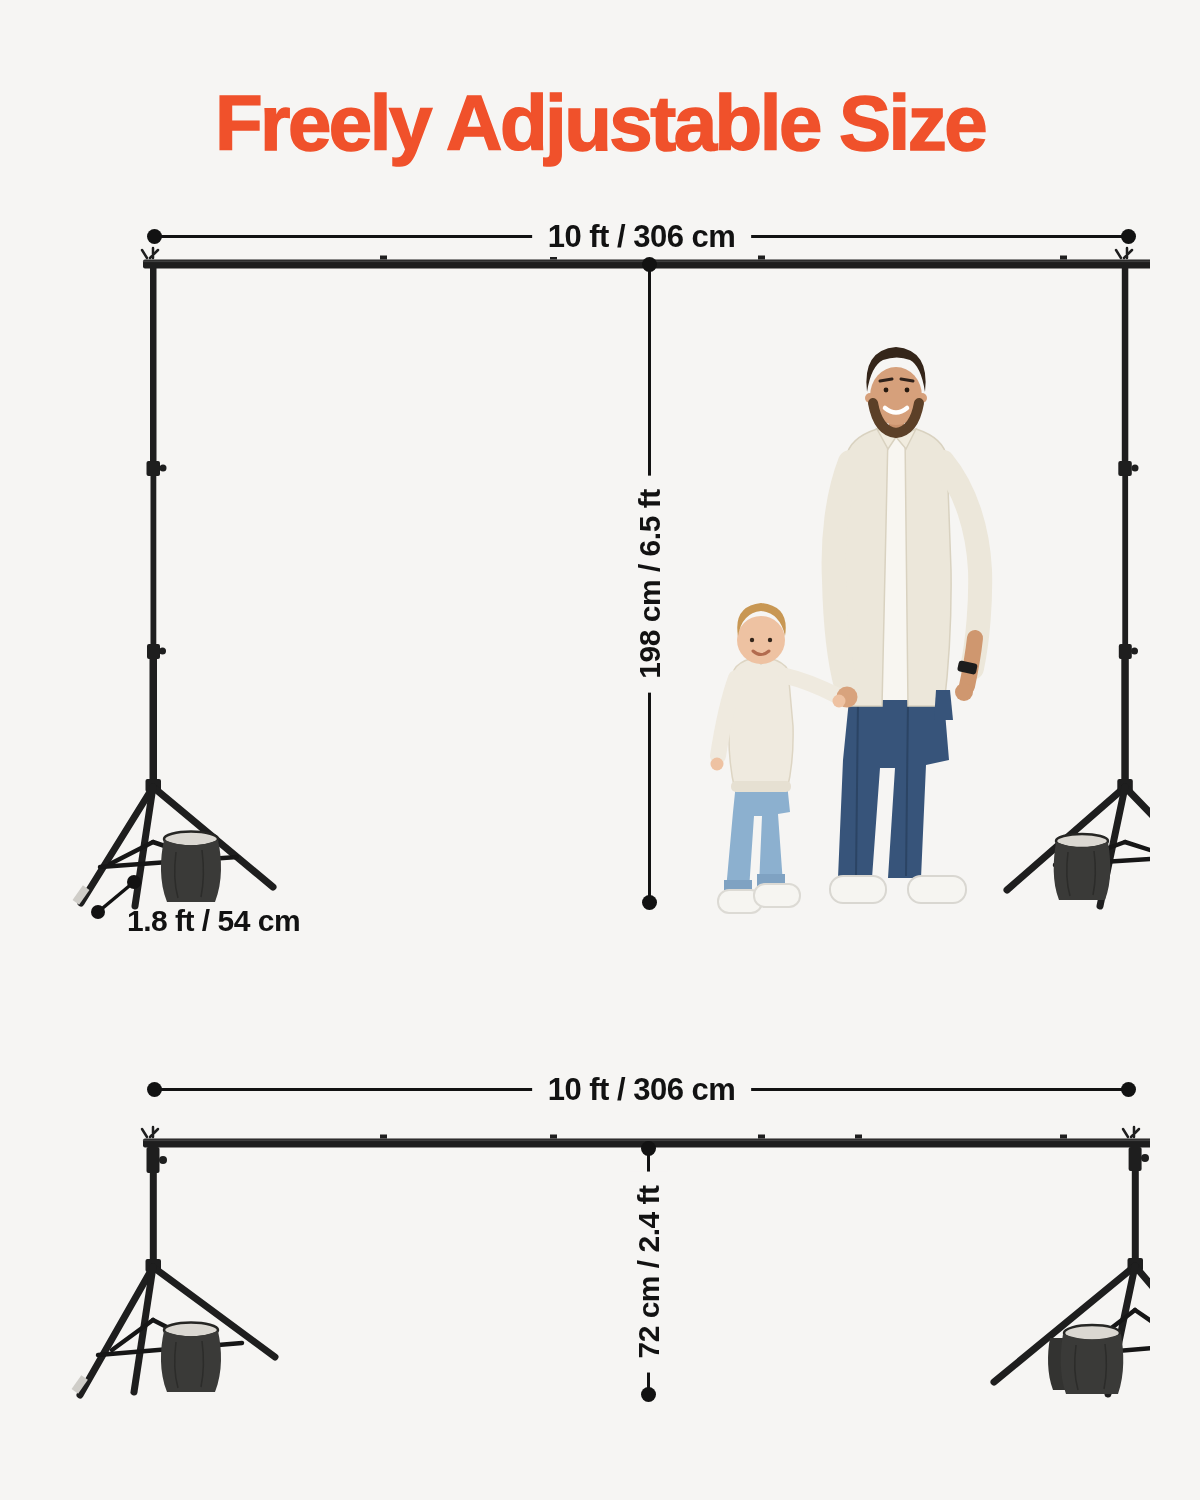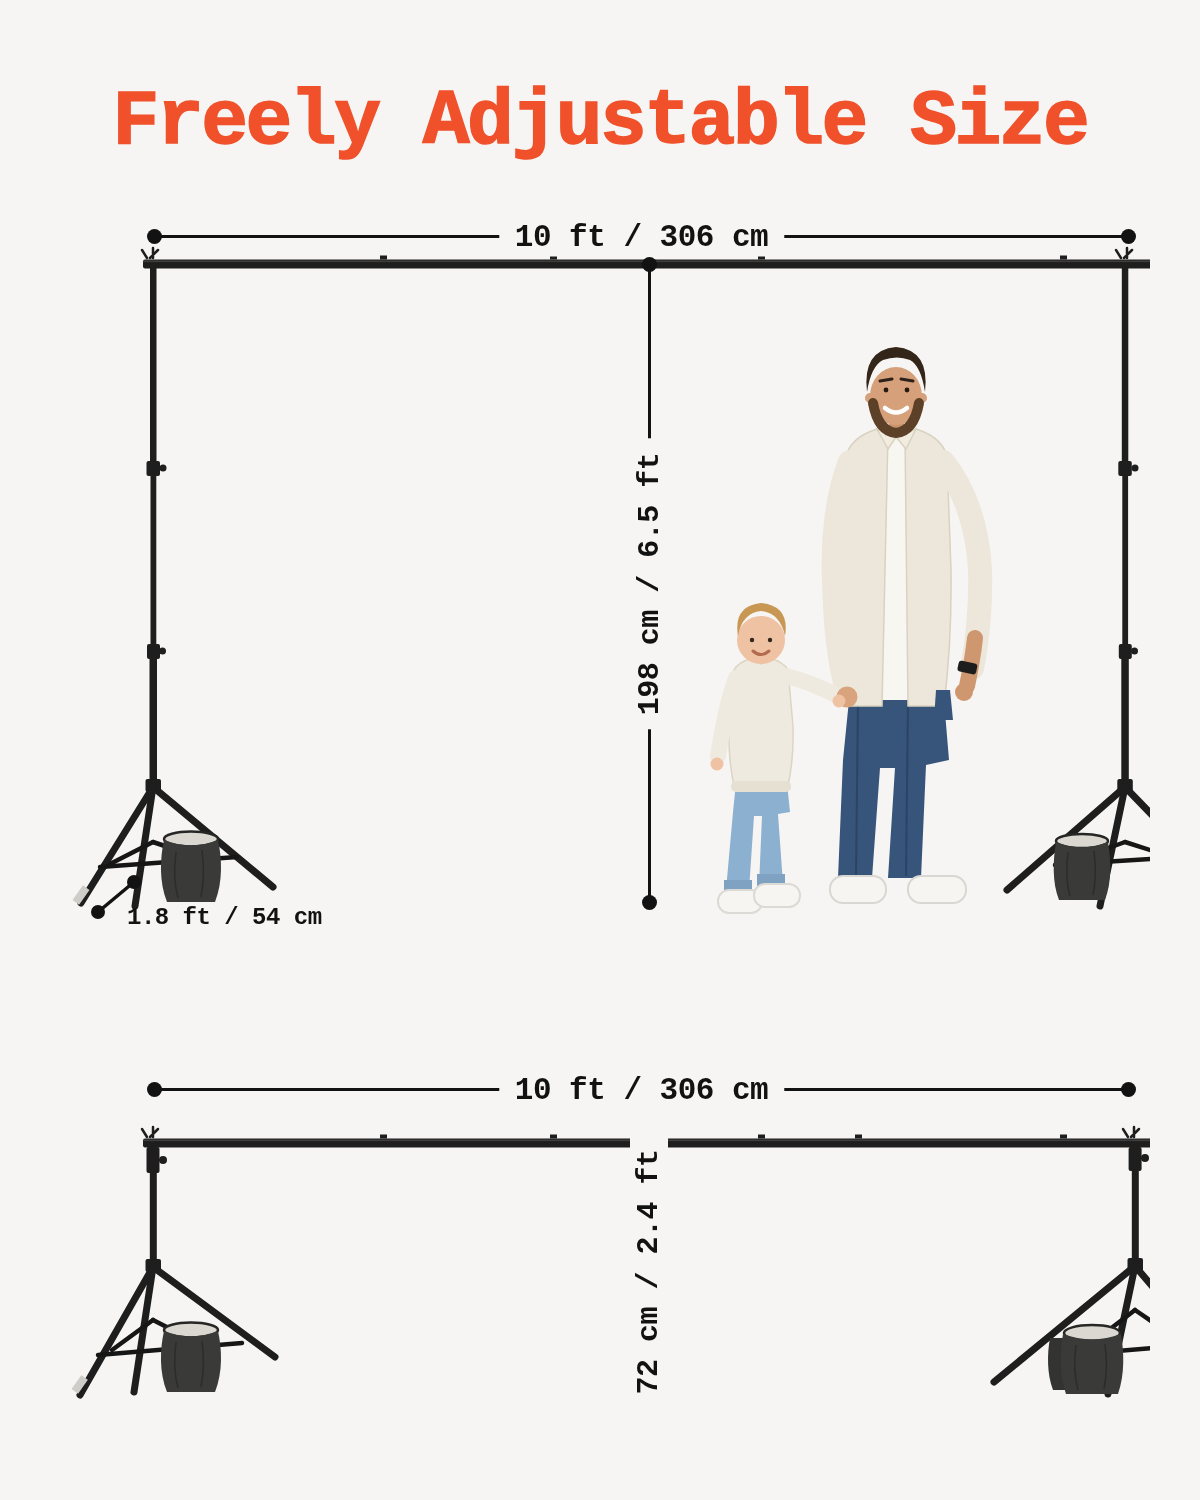--- a/index.html
+++ b/index.html
@@ -12,7 +12,7 @@
   html,body{margin:0;padding:0;background:var(--background);}
   .canvas{position:relative;width:1100px;height:1500px;margin:0 auto;
     background:var(--background);overflow:hidden;
-    font-family:Liberation Mono, monospace;color:var(--ink);}
+    font-family:Liberation Sans, sans-serif;color:var(--ink);}
   .title{position:absolute;top:78px;left:0;width:100%;margin:0;text-align:center;
     font-size:78px;font-weight:700;letter-spacing:-2.5px;color:var(--accent);
     -webkit-text-stroke:1.5px var(--accent);}

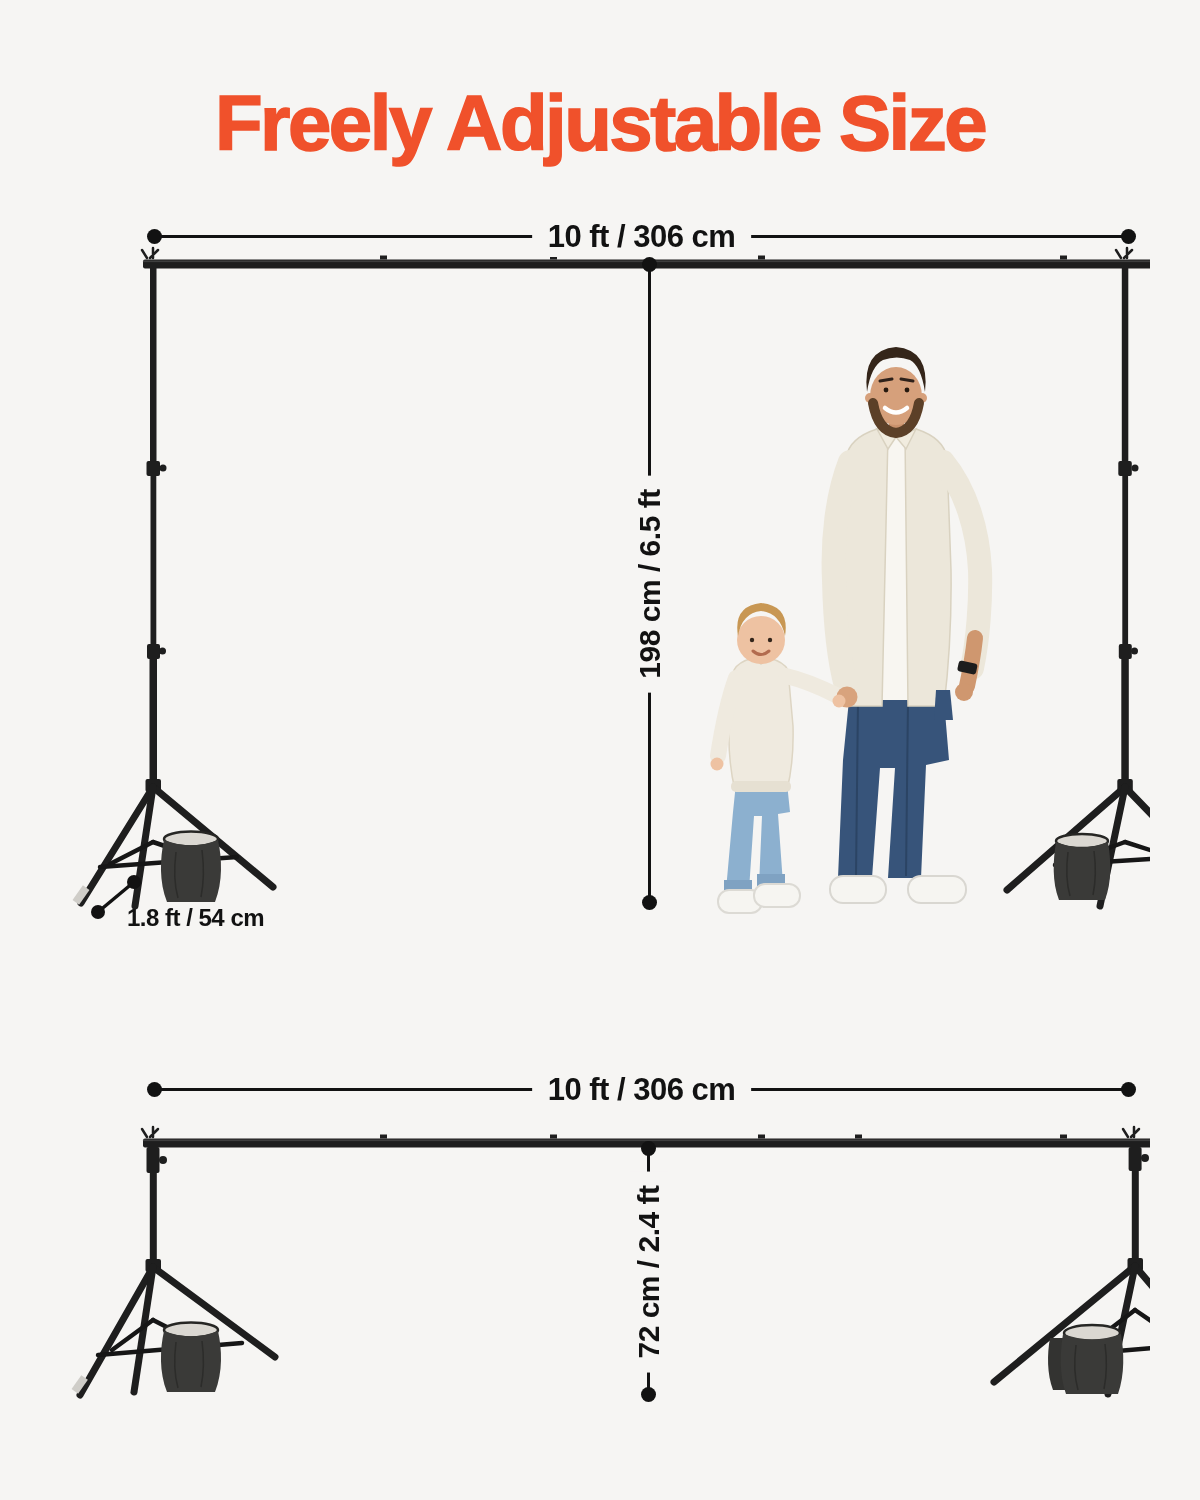--- a/index.html
+++ b/index.html
@@ -35,7 +35,7 @@
   .dim-v .dot-b{bottom:0;left:0;}
   .dim-v .dlabel{left:7.5px;top:50%;transform:translate(-50%,-50%) rotate(-90deg);
     padding:2px 14px;font-size:30px;}
-  .callout-label{position:absolute;font-weight:700;font-size:24px;letter-spacing:-0.5px;
+  .callout-label{position:absolute;font-weight:700;font-size:30px;letter-spacing:-0.5px;
     white-space:nowrap;color:var(--ink);}
   
   .st{fill:var(--stand);}

